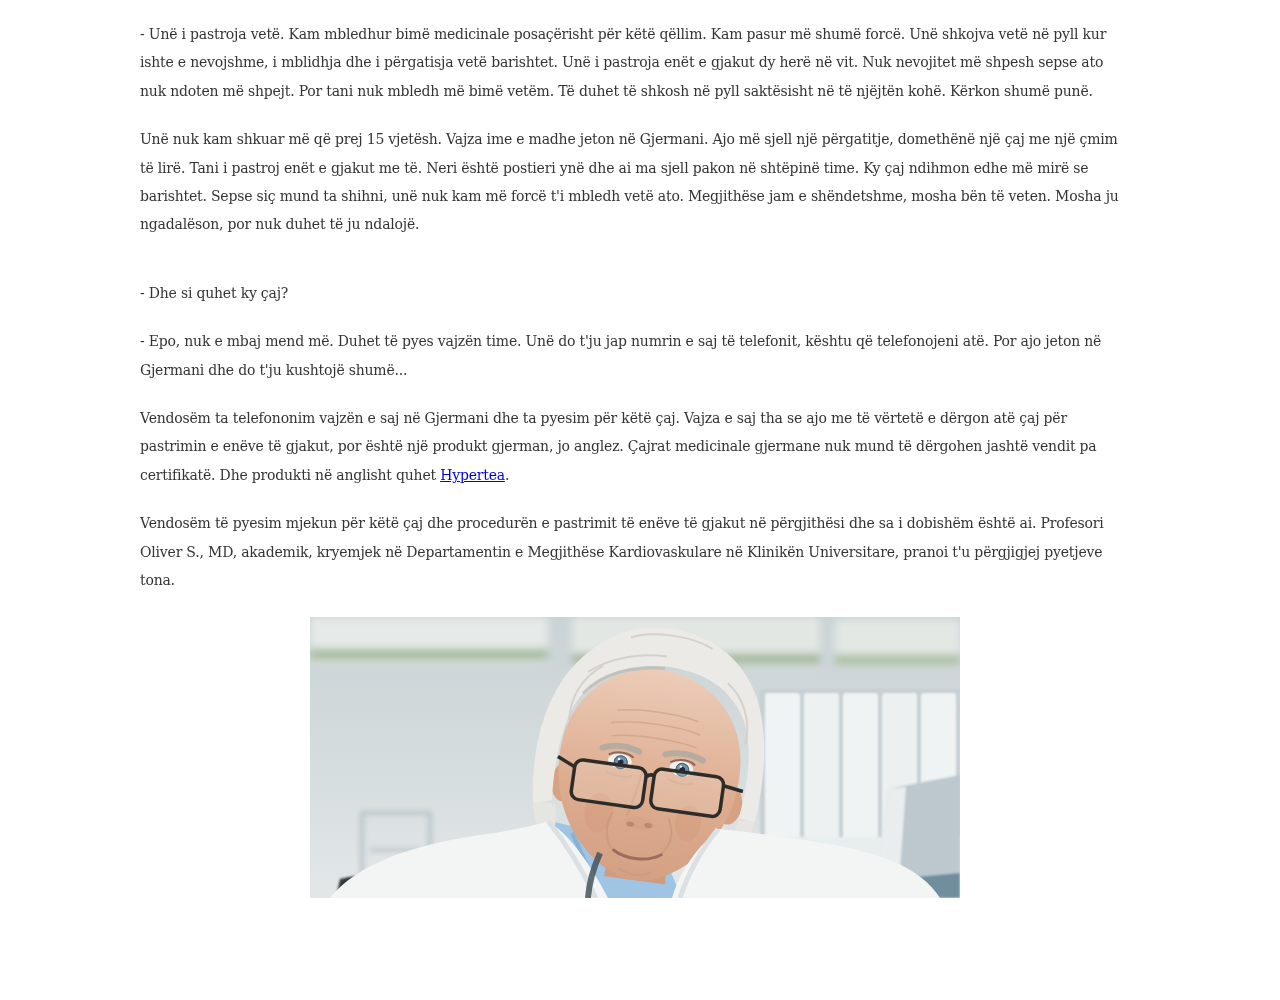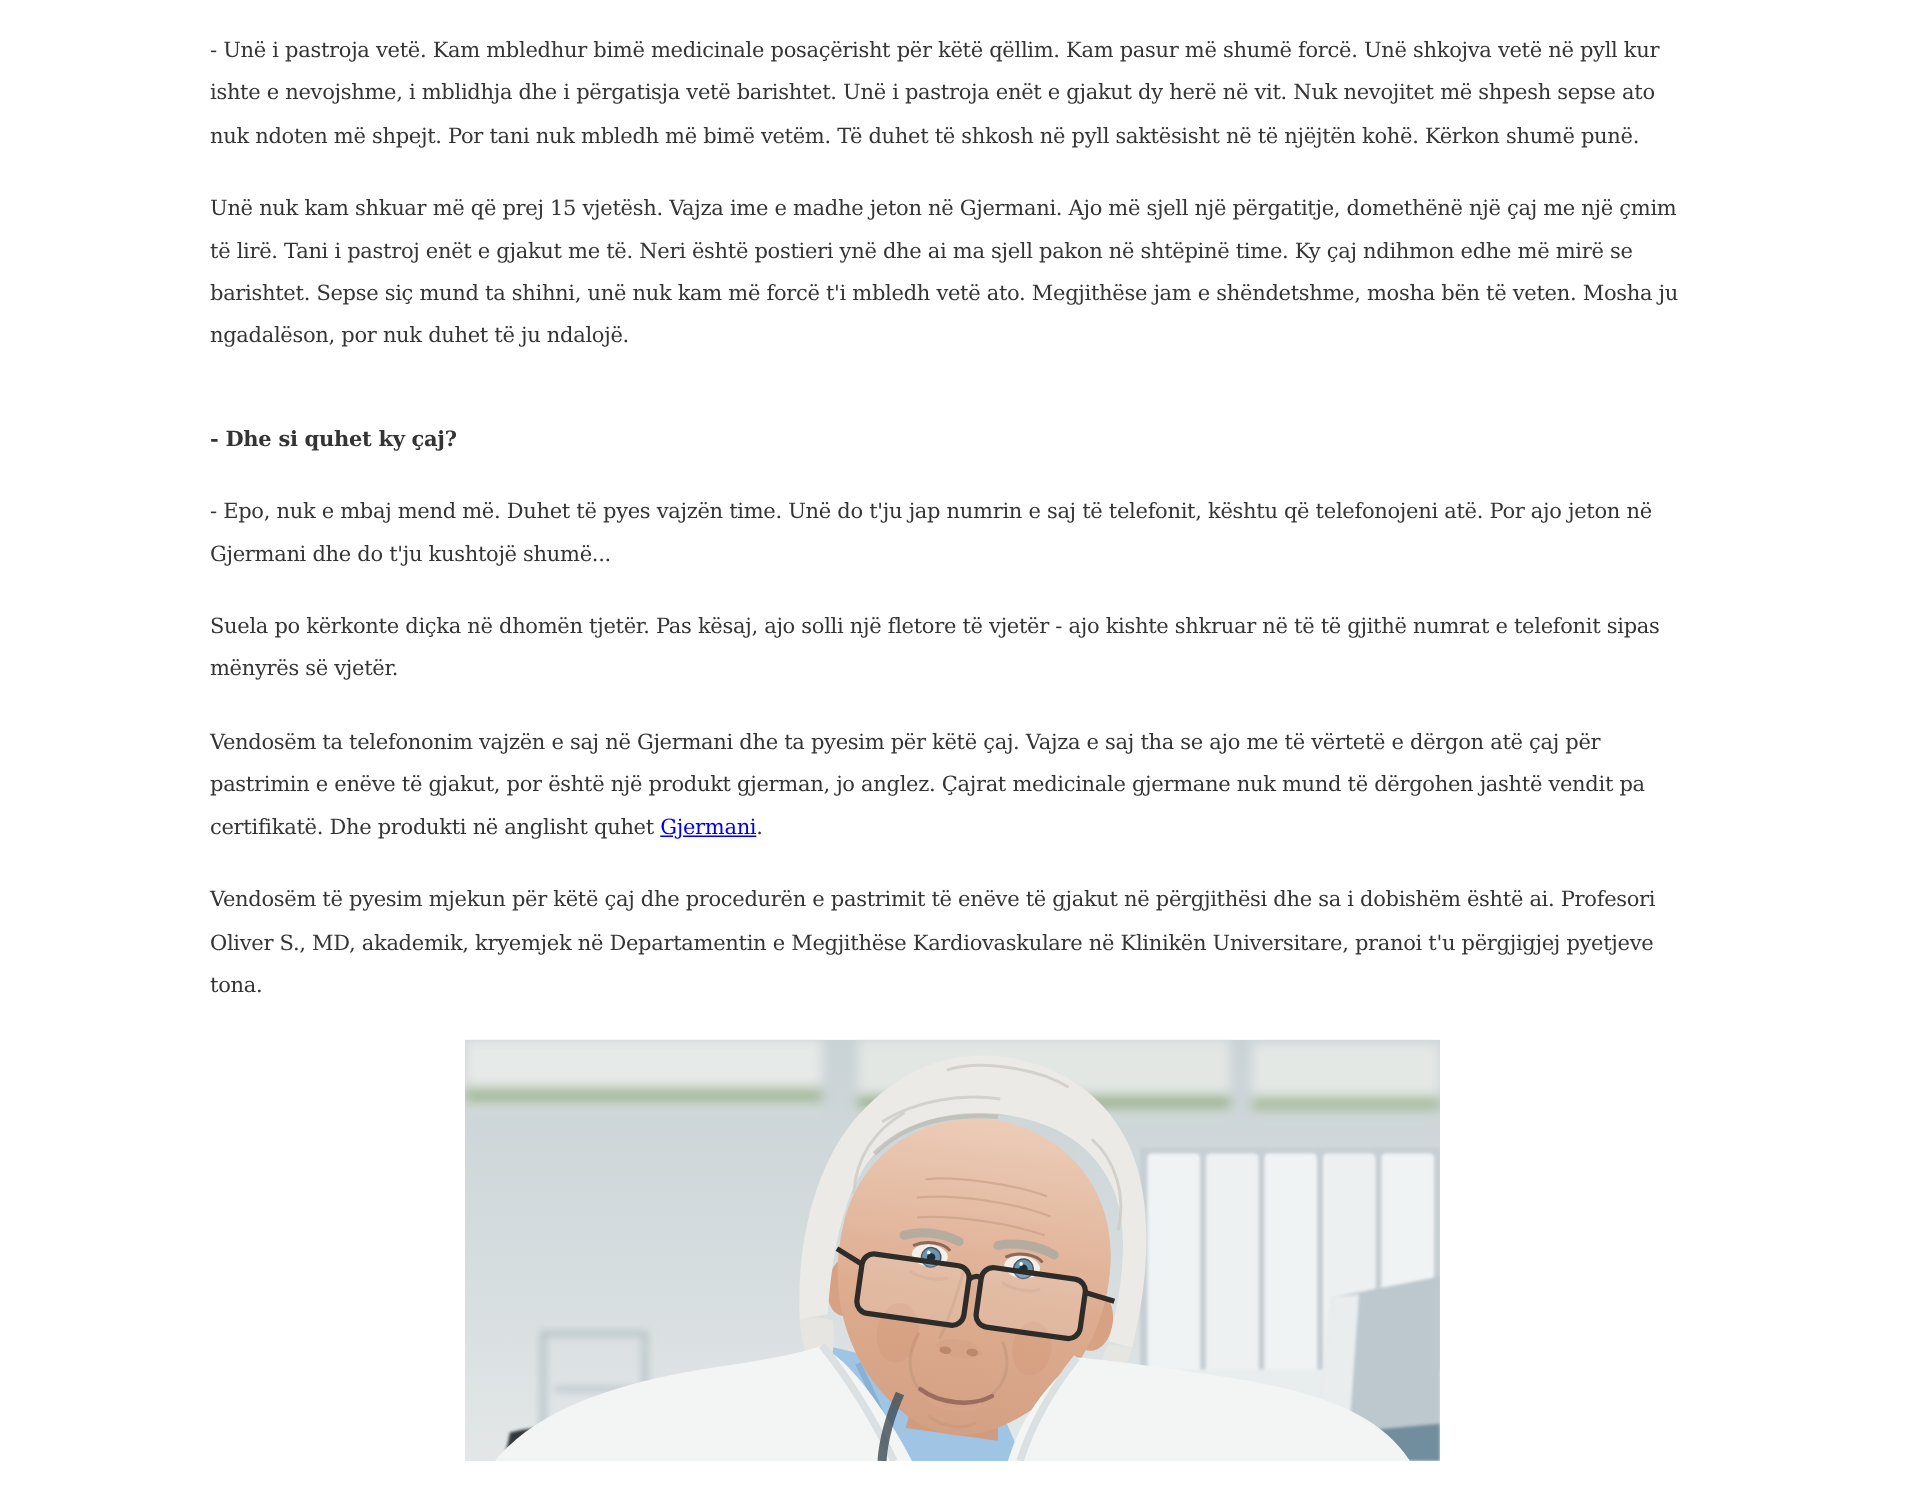--- a/index.html
+++ b/index.html
@@ -24,7 +24,7 @@
     letter-spacing: -0.2px;
   }
   .article p.heading {
-    font-weight: bold;
+    font-weight: normal;
     margin-top: 40px;
   }
   .article a {

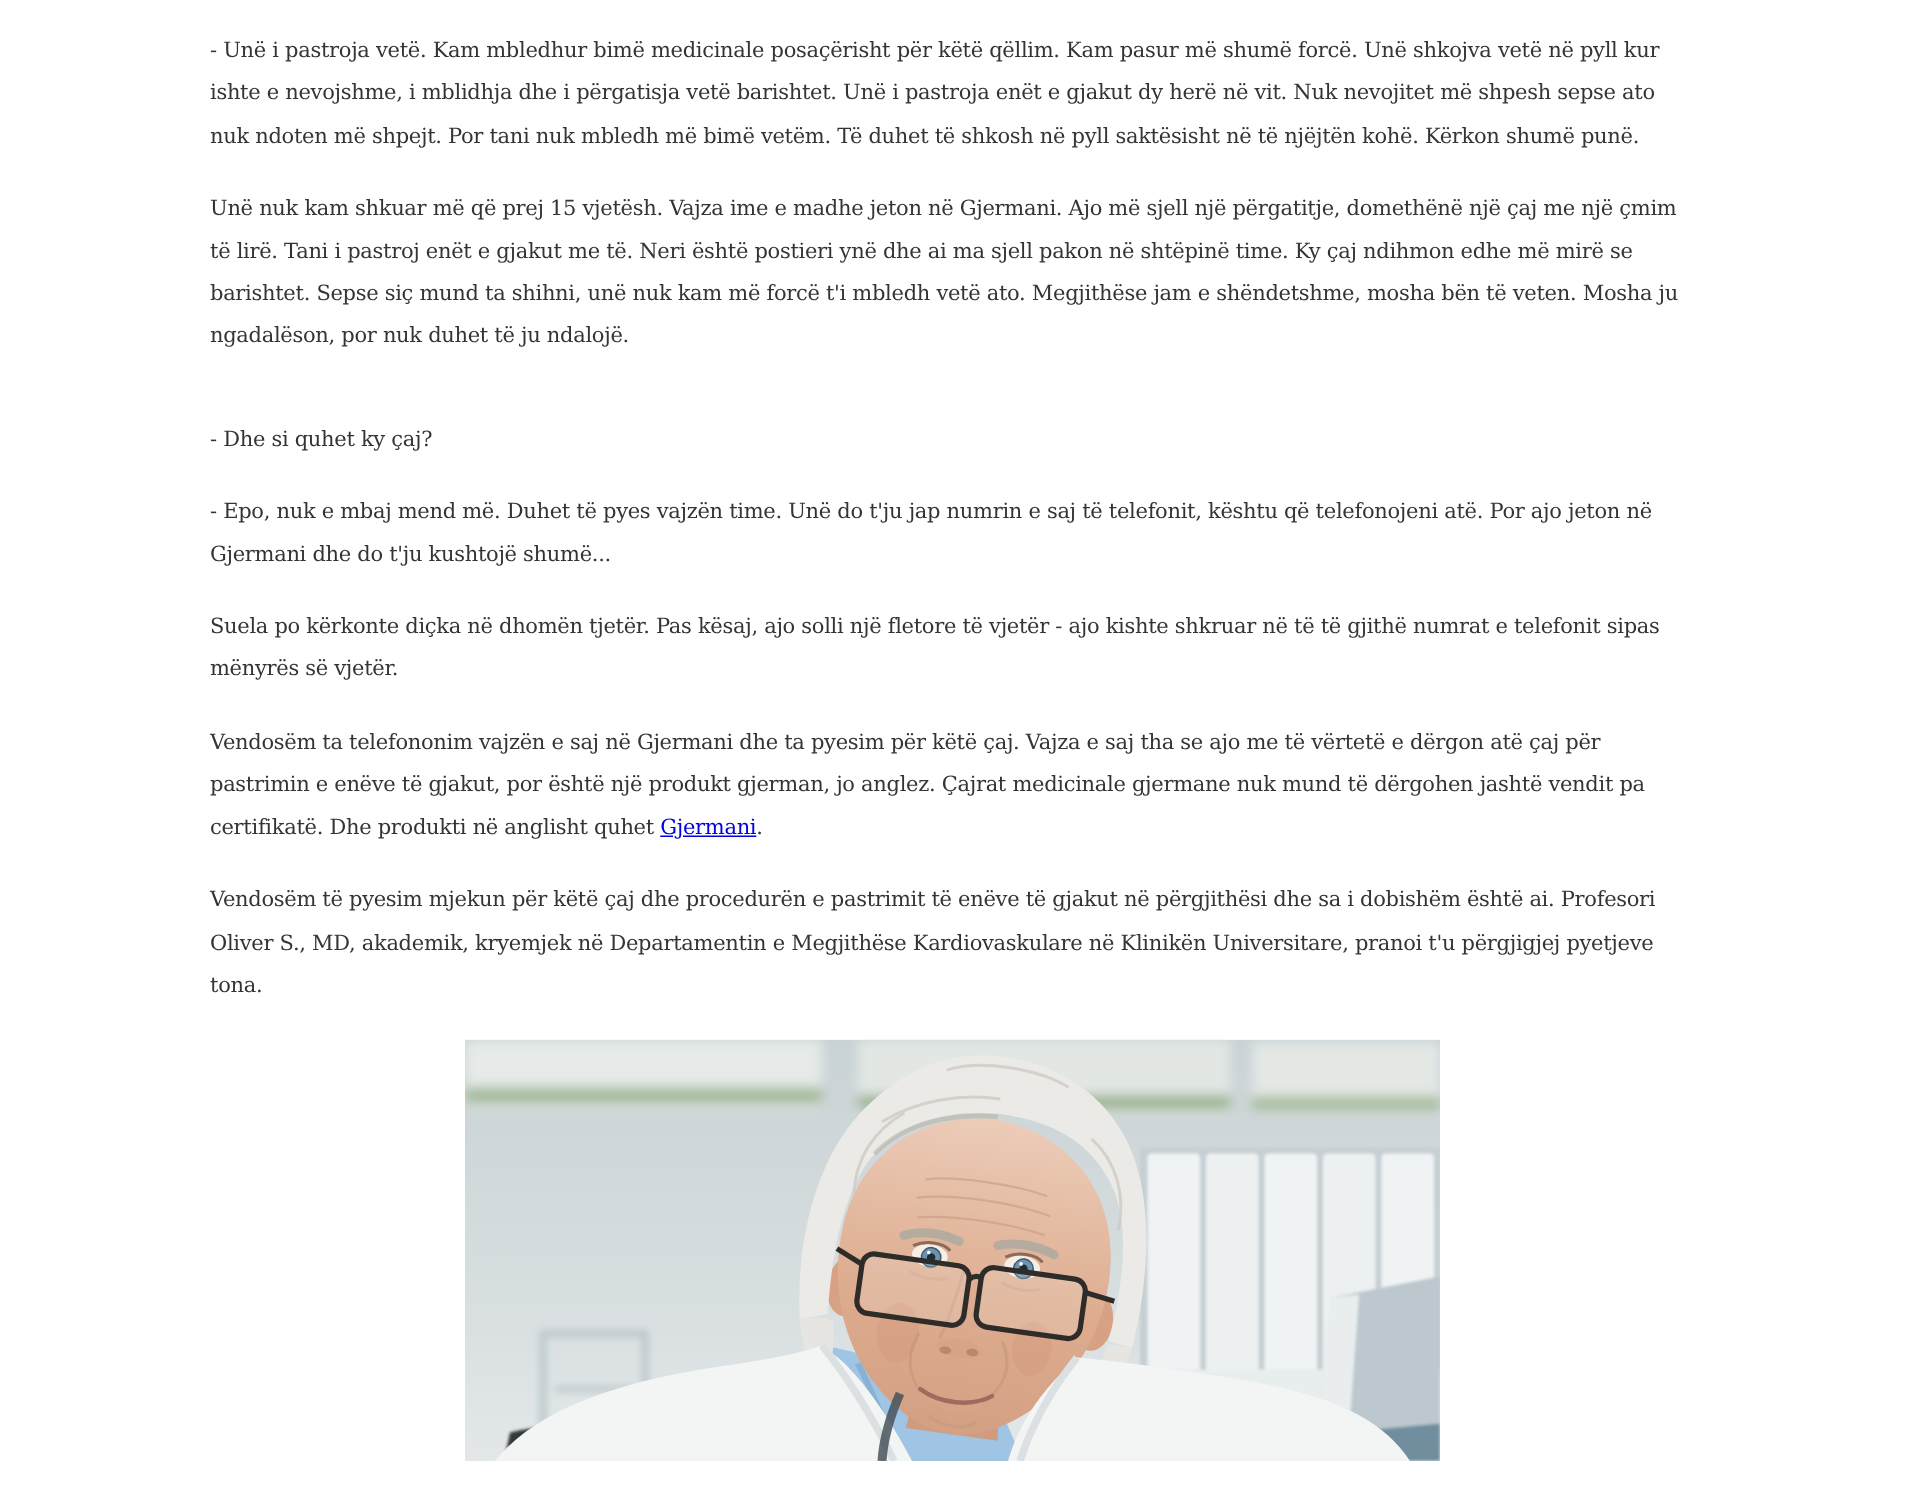--- a/index.html
+++ b/index.html
@@ -49,7 +49,6 @@
   <p>Unë nuk kam shkuar më që prej 15 vjetësh. Vajza ime e madhe jeton në Gjermani. Ajo më sjell një përgatitje, domethënë një çaj me një çmim të lirë. Tani i pastroj enët e gjakut me të. Neri është postieri ynë dhe ai ma sjell pakon në shtëpinë time. Ky çaj ndihmon edhe më mirë se barishtet. Sepse siç mund ta shihni, unë nuk kam më forcë t'i mbledh vetë ato. Megjithëse jam e shëndetshme, mosha bën të veten. Mosha ju ngadalëson, por nuk duhet të ju ndalojë.</p>
   <p class="heading">- Dhe si quhet ky çaj?</p>
   <p>- Epo, nuk e mbaj mend më. Duhet të pyes vajzën time. Unë do t'ju jap numrin e saj të telefonit, kështu që telefonojeni atë. Por ajo jeton në Gjermani dhe do t'ju kushtojë shumë...</p>
-  <p>Suela po kërkonte diçka në dhomën tjetër. Pas kësaj, ajo solli një fletore të vjetër - ajo kishte shkruar në të të gjithë numrat e telefonit sipas mënyrës së vjetër.</p>
   <p><span>Vendosëm ta telefononim vajzën e saj në Gjermani dhe ta pyesim për këtë çaj. Vajza e saj tha se ajo me të vërtetë e dërgon atë çaj për pastrimin e enëve të gjakut, por është një produkt gjerman, jo anglez. Çajrat medicinale gjermane nuk mund të dërgohen jashtë vendit pa certifikatë. Dhe produkti në anglisht quhet </span><a href="#">Gjermani</a><span>.</span></p>
   <p>Vendosëm të pyesim mjekun për këtë çaj dhe procedurën e pastrimit të enëve të gjakut në përgjithësi dhe sa i dobishëm është ai. Profesori Oliver S., MD, akademik, kryemjek në Departamentin e Megjithëse Kardiovaskulare në Klinikën Universitare, pranoi t'u përgjigjej pyetjeve tona.</p>
 

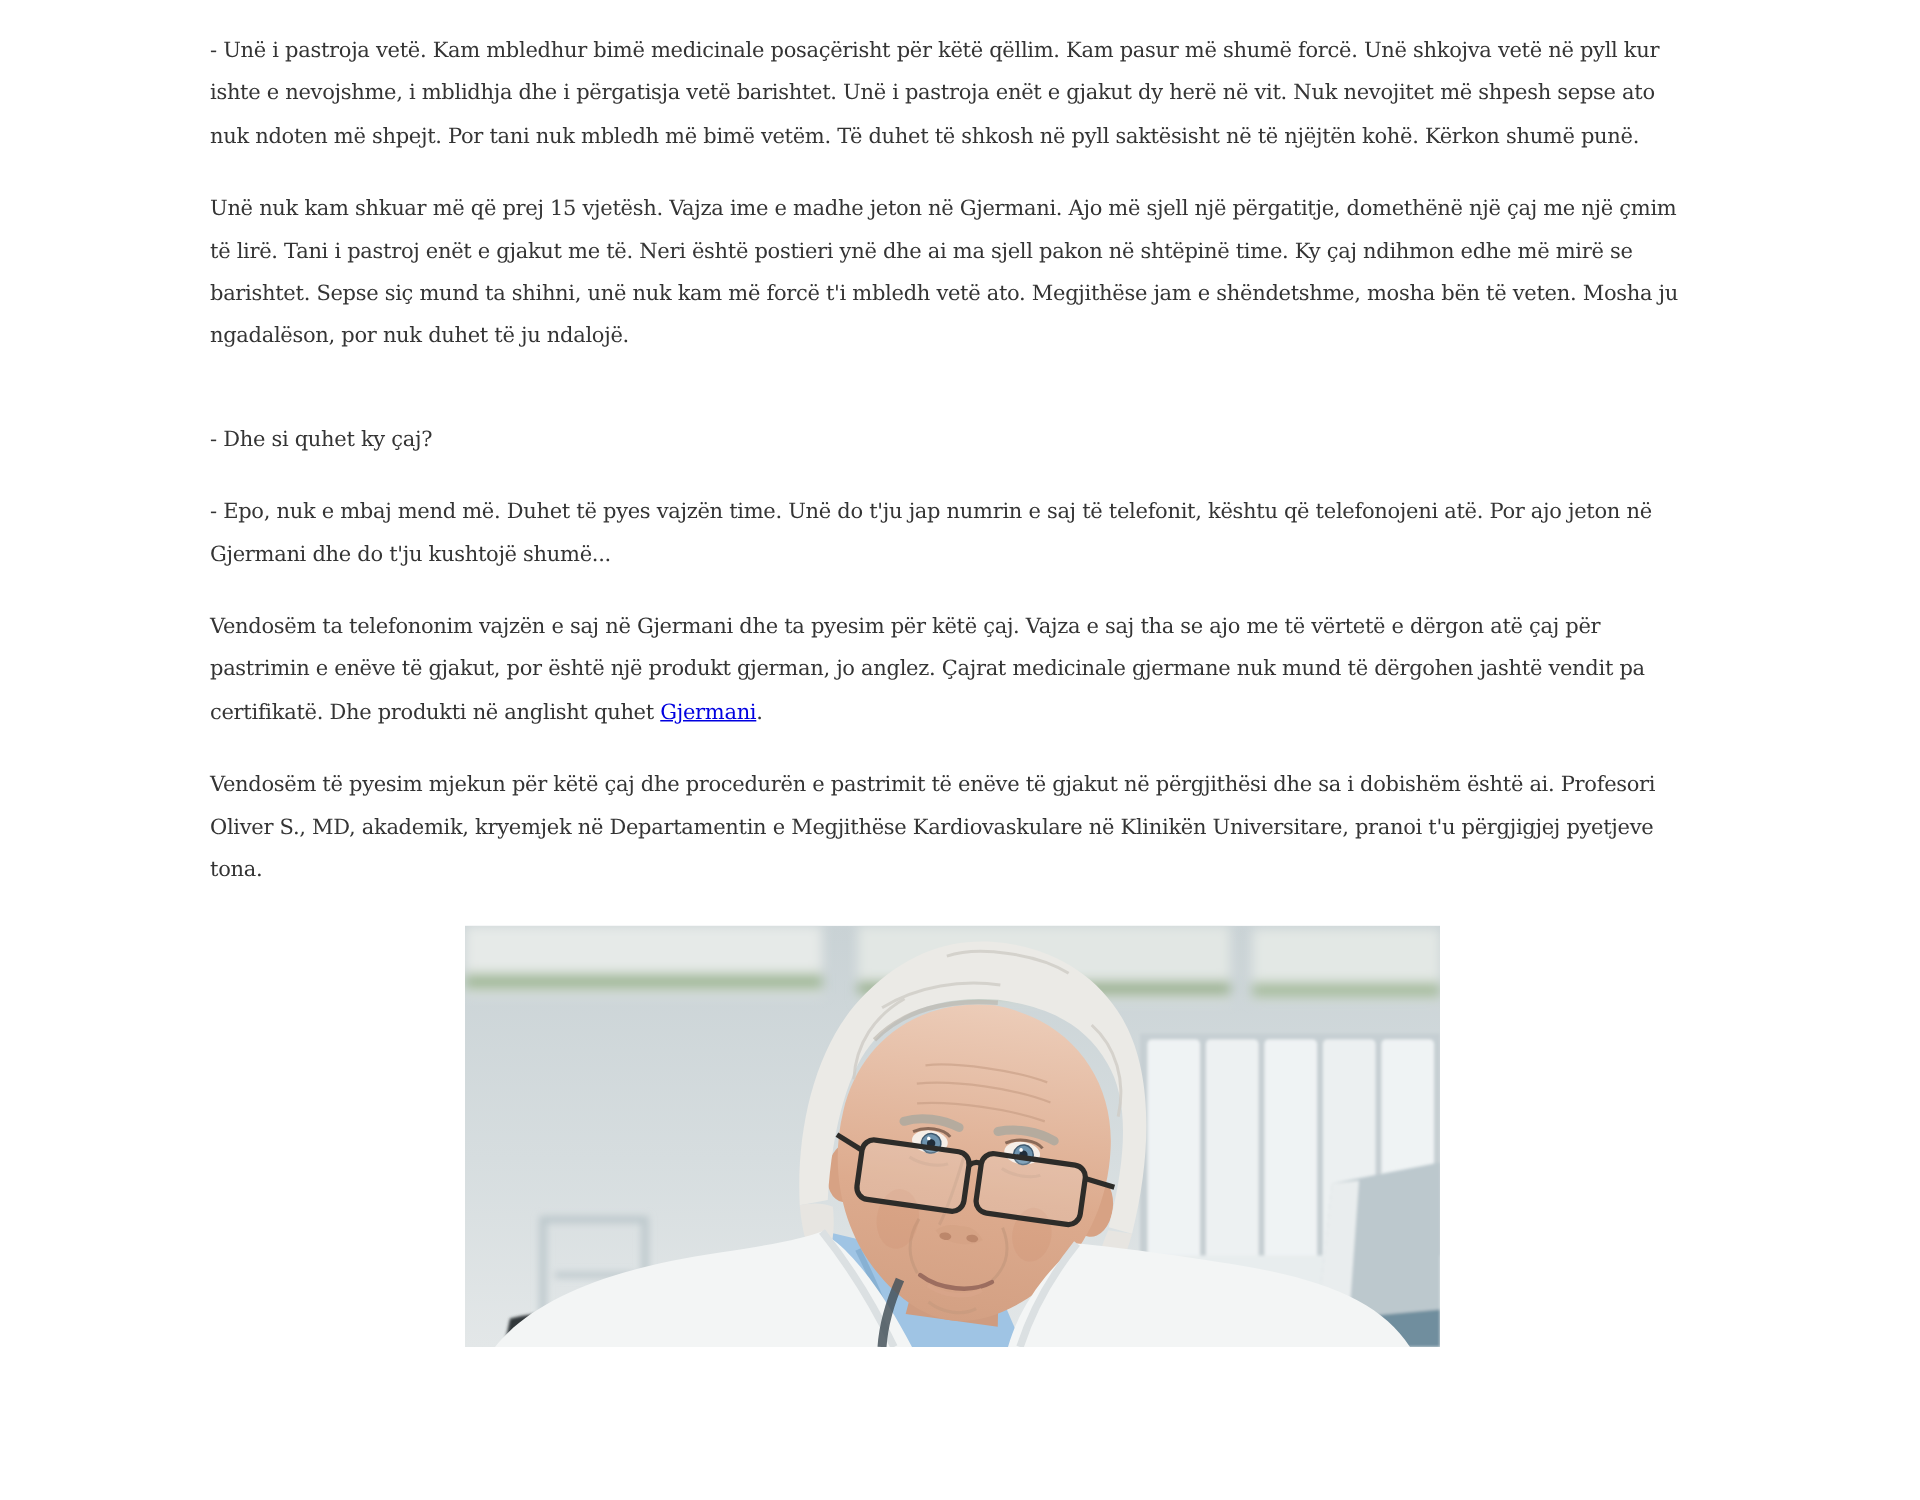--- a/index.html
+++ b/index.html
@@ -49,7 +49,7 @@
   <p>Unë nuk kam shkuar më që prej 15 vjetësh. Vajza ime e madhe jeton në Gjermani. Ajo më sjell një përgatitje, domethënë një çaj me një çmim të lirë. Tani i pastroj enët e gjakut me të. Neri është postieri ynë dhe ai ma sjell pakon në shtëpinë time. Ky çaj ndihmon edhe më mirë se barishtet. Sepse siç mund ta shihni, unë nuk kam më forcë t'i mbledh vetë ato. Megjithëse jam e shëndetshme, mosha bën të veten. Mosha ju ngadalëson, por nuk duhet të ju ndalojë.</p>
   <p class="heading">- Dhe si quhet ky çaj?</p>
   <p>- Epo, nuk e mbaj mend më. Duhet të pyes vajzën time. Unë do t'ju jap numrin e saj të telefonit, kështu që telefonojeni atë. Por ajo jeton në Gjermani dhe do t'ju kushtojë shumë...</p>
-  <p><span>Vendosëm ta telefononim vajzën e saj në Gjermani dhe ta pyesim për këtë çaj. Vajza e saj tha se ajo me të vërtetë e dërgon atë çaj për pastrimin e enëve të gjakut, por është një produkt gjerman, jo anglez. Çajrat medicinale gjermane nuk mund të dërgohen jashtë vendit pa certifikatë. Dhe produkti në anglisht quhet </span><a href="#">Gjermani</a><span>.</span></p>
+  <p><span>Vendosëm ta telefononim vajzën e saj në Gjermani dhe ta pyesim për këtë çaj. Vajza e saj tha se ajo me të vërtetë e dërgon atë çaj për pastrimin e enëve të gjakut, por është një produkt gjerman, jo anglez. Çajrat medicinale gjermane nuk mund të dërgohen jashtë vendit pa certifikatë. Dhe produkti në anglisht quhet </span><a href="#">Hypertea</a><span>.</span></p>
   <p>Vendosëm të pyesim mjekun për këtë çaj dhe procedurën e pastrimit të enëve të gjakut në përgjithësi dhe sa i dobishëm është ai. Profesori Oliver S., MD, akademik, kryemjek në Departamentin e Megjithëse Kardiovaskulare në Klinikën Universitare, pranoi t'u përgjigjej pyetjeve tona.</p>
 
   <figure class="photo">

